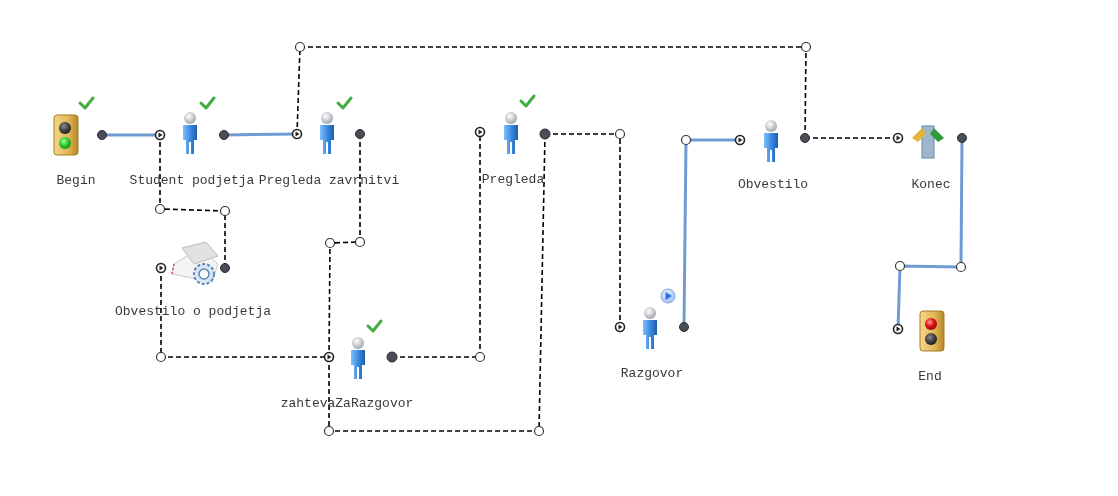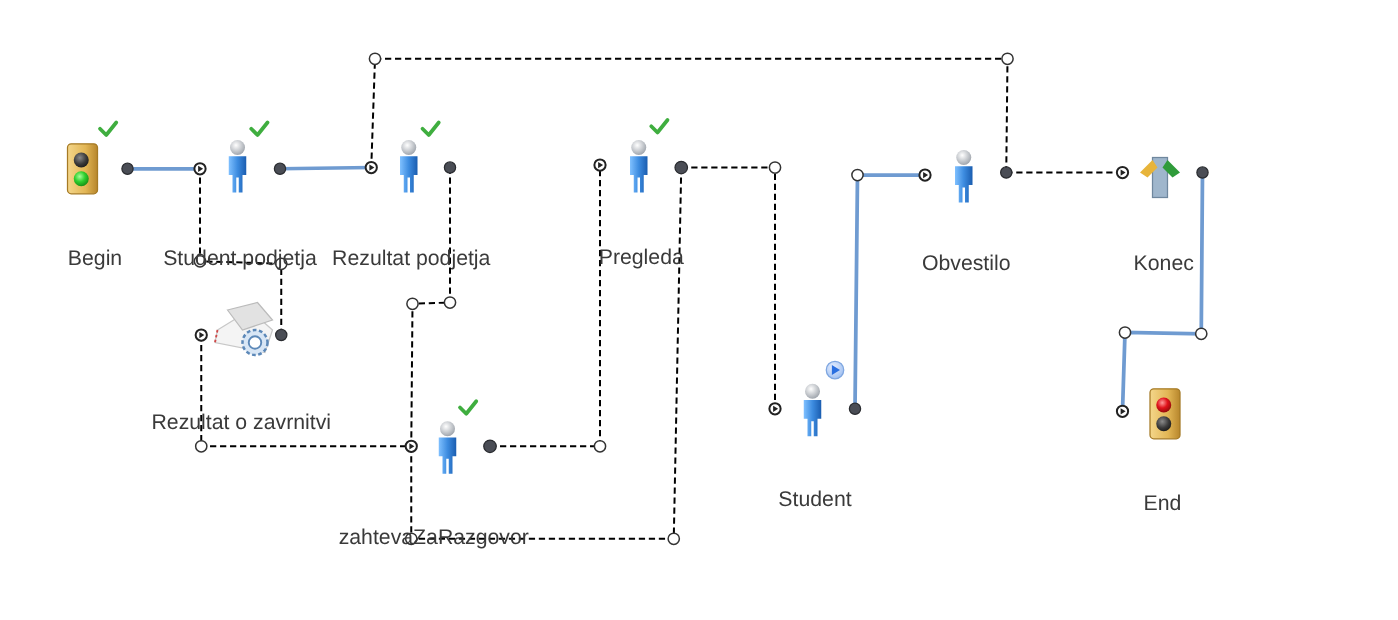--- a/index.html
+++ b/index.html
@@ -6,8 +6,8 @@
   body { width: 1118px; height: 496px; position: relative; overflow: hidden;
          font-family: "DejaVu Sans", sans-serif; }
   #canvas { position: absolute; left: 0; top: 0; width: 1118px; height: 496px; }
-  .lbl { position: absolute; font-size: 17px; color: #3a3a3a; white-space: nowrap;
-         transform: translateX(-50%); font-family: Liberation Sans, sans-serif; margin-top: 24px; }
+  .lbl { position: absolute; font-size: 13px; color: #3a3a3a; white-space: nowrap;
+         transform: translateX(-50%); font-family: Liberation Mono, monospace; }
 </style>
 </head>
 <body>

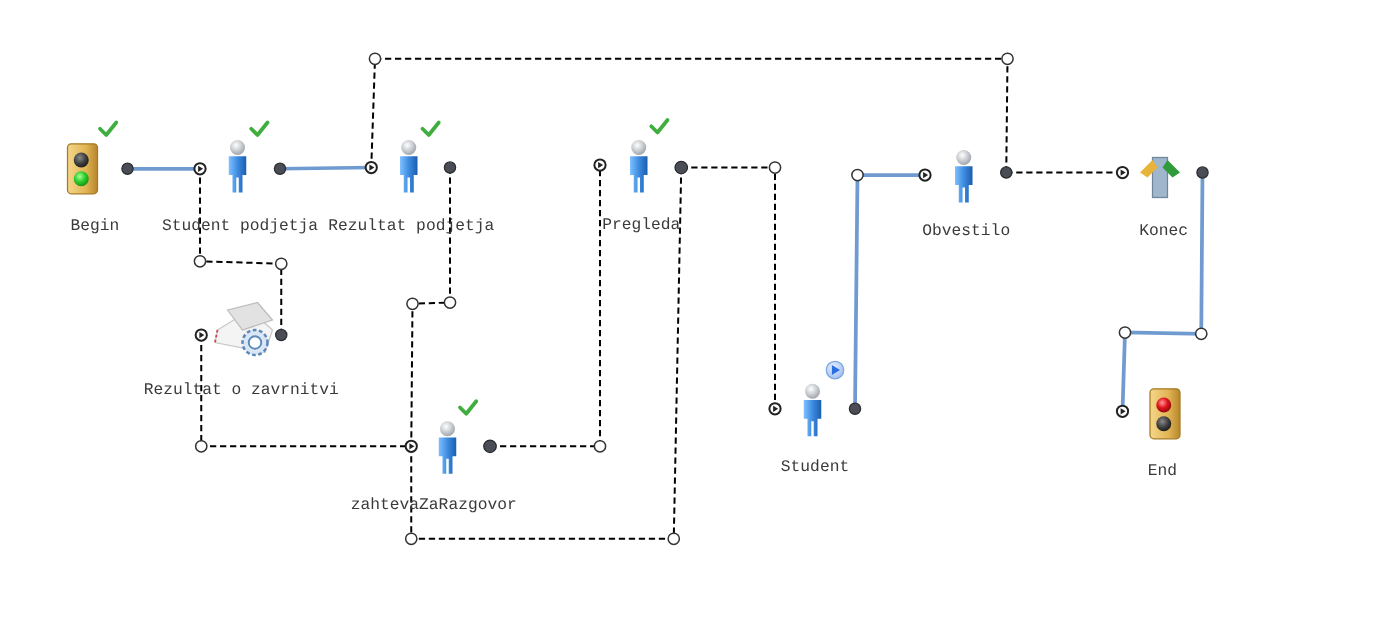--- a/index.html
+++ b/index.html
@@ -220,7 +220,7 @@
 
 <div class="lbl" style="left:76px;top:173px;">Begin</div>
 <div class="lbl" style="left:192px;top:173px;">Student podjetja</div>
-<div class="lbl" style="left:329px;top:173px;">Rezultat podjetja</div>
+<div class="lbl" style="left:329px;top:173px;">Pregleda zavrnitvi</div>
 <div class="lbl" style="left:193px;top:304px;">Rezultat o zavrnitvi</div>
 <div class="lbl" style="left:347px;top:396px;">zahtevaZaRazgovor</div>
 <div class="lbl" style="left:513px;top:172px;">Pregleda</div>

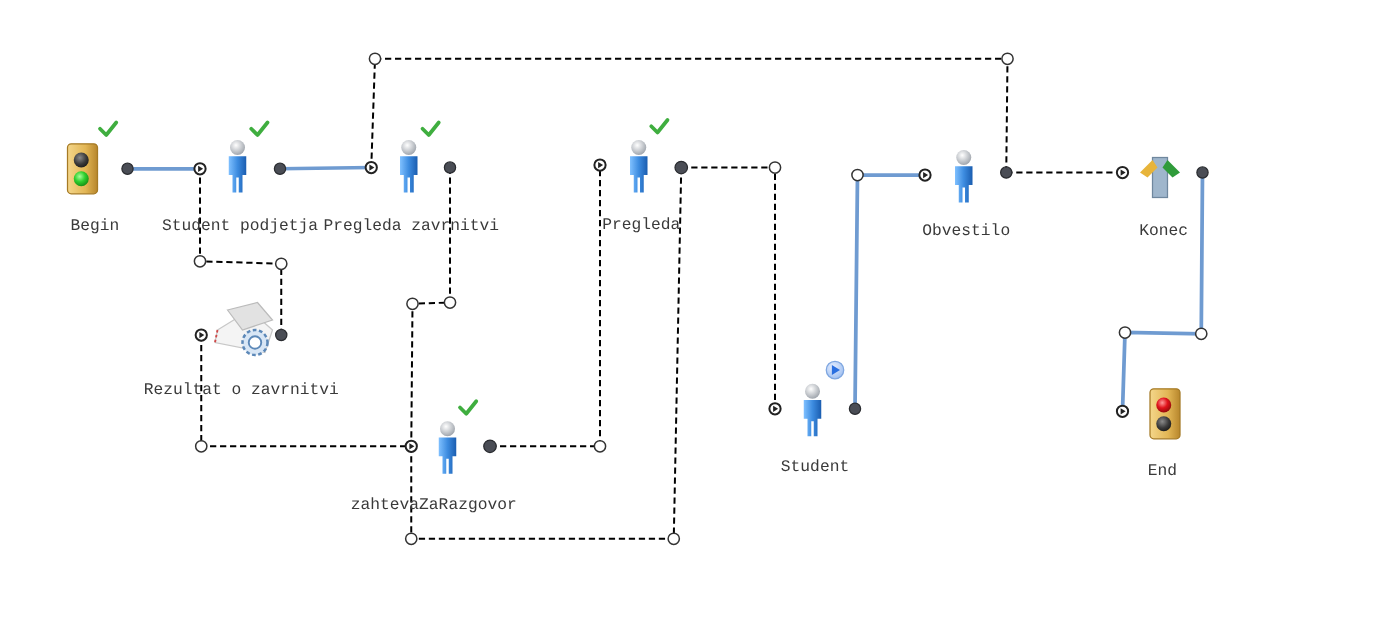--- a/index.html
+++ b/index.html
@@ -221,7 +221,7 @@
 <div class="lbl" style="left:76px;top:173px;">Begin</div>
 <div class="lbl" style="left:192px;top:173px;">Student podjetja</div>
 <div class="lbl" style="left:329px;top:173px;">Pregleda zavrnitvi</div>
-<div class="lbl" style="left:193px;top:304px;">Rezultat o zavrnitvi</div>
+<div class="lbl" style="left:193px;top:304px;">Obvestilo o podjetja</div>
 <div class="lbl" style="left:347px;top:396px;">zahtevaZaRazgovor</div>
 <div class="lbl" style="left:513px;top:172px;">Pregleda</div>
 <div class="lbl" style="left:652px;top:366px;">Student</div>

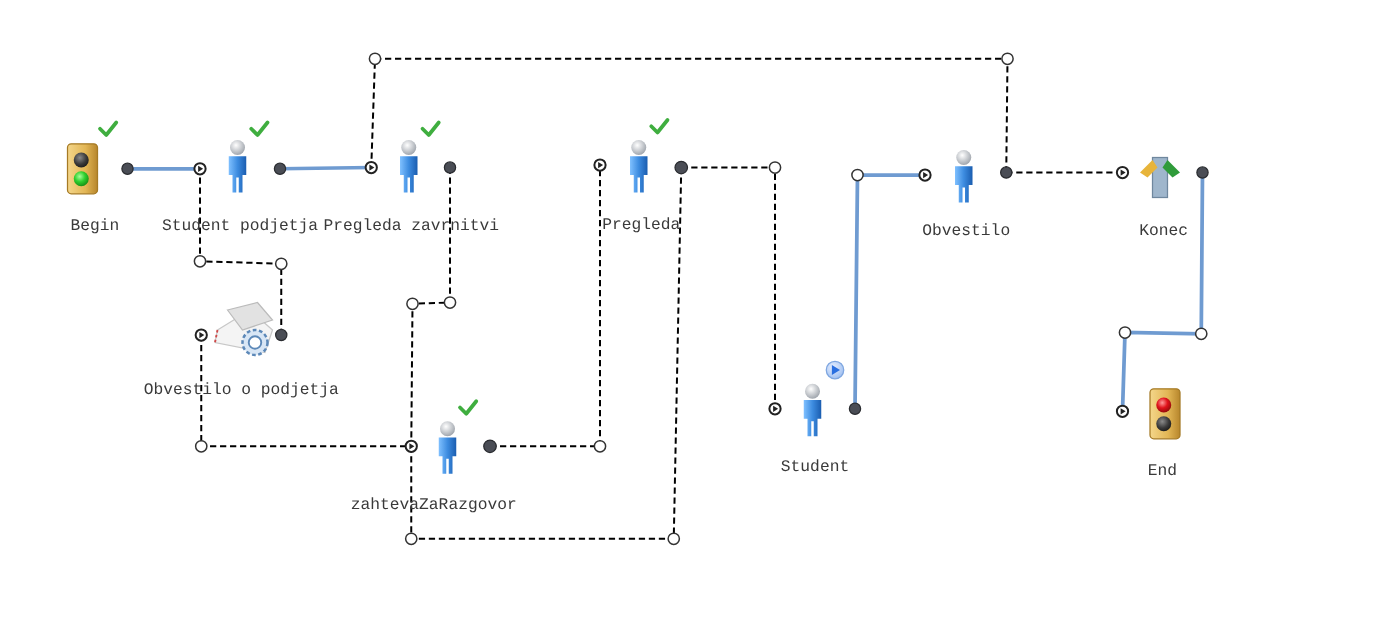--- a/index.html
+++ b/index.html
@@ -224,7 +224,7 @@
 <div class="lbl" style="left:193px;top:304px;">Obvestilo o podjetja</div>
 <div class="lbl" style="left:347px;top:396px;">zahtevaZaRazgovor</div>
 <div class="lbl" style="left:513px;top:172px;">Pregleda</div>
-<div class="lbl" style="left:652px;top:366px;">Student</div>
+<div class="lbl" style="left:652px;top:366px;">Razgovor</div>
 <div class="lbl" style="left:773px;top:177px;">Obvestilo</div>
 <div class="lbl" style="left:931px;top:177px;">Konec</div>
 <div class="lbl" style="left:930px;top:369px;text-align:center;">End</div>

